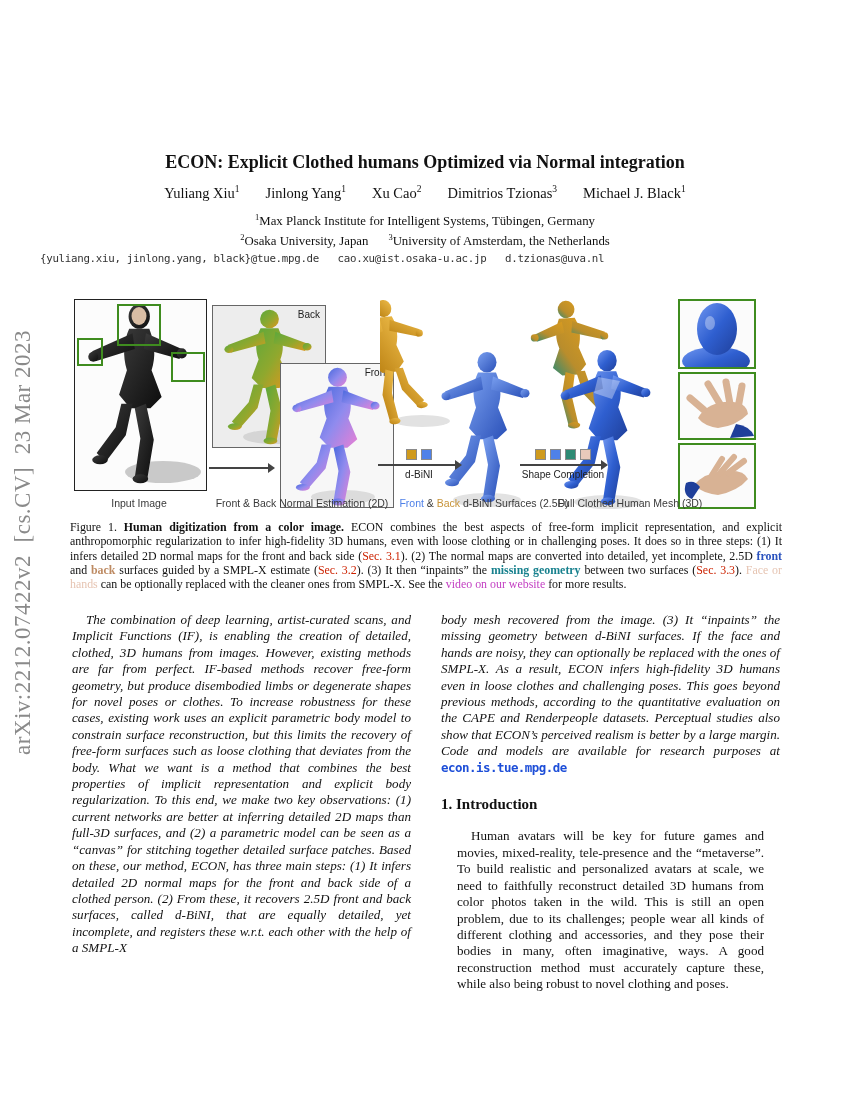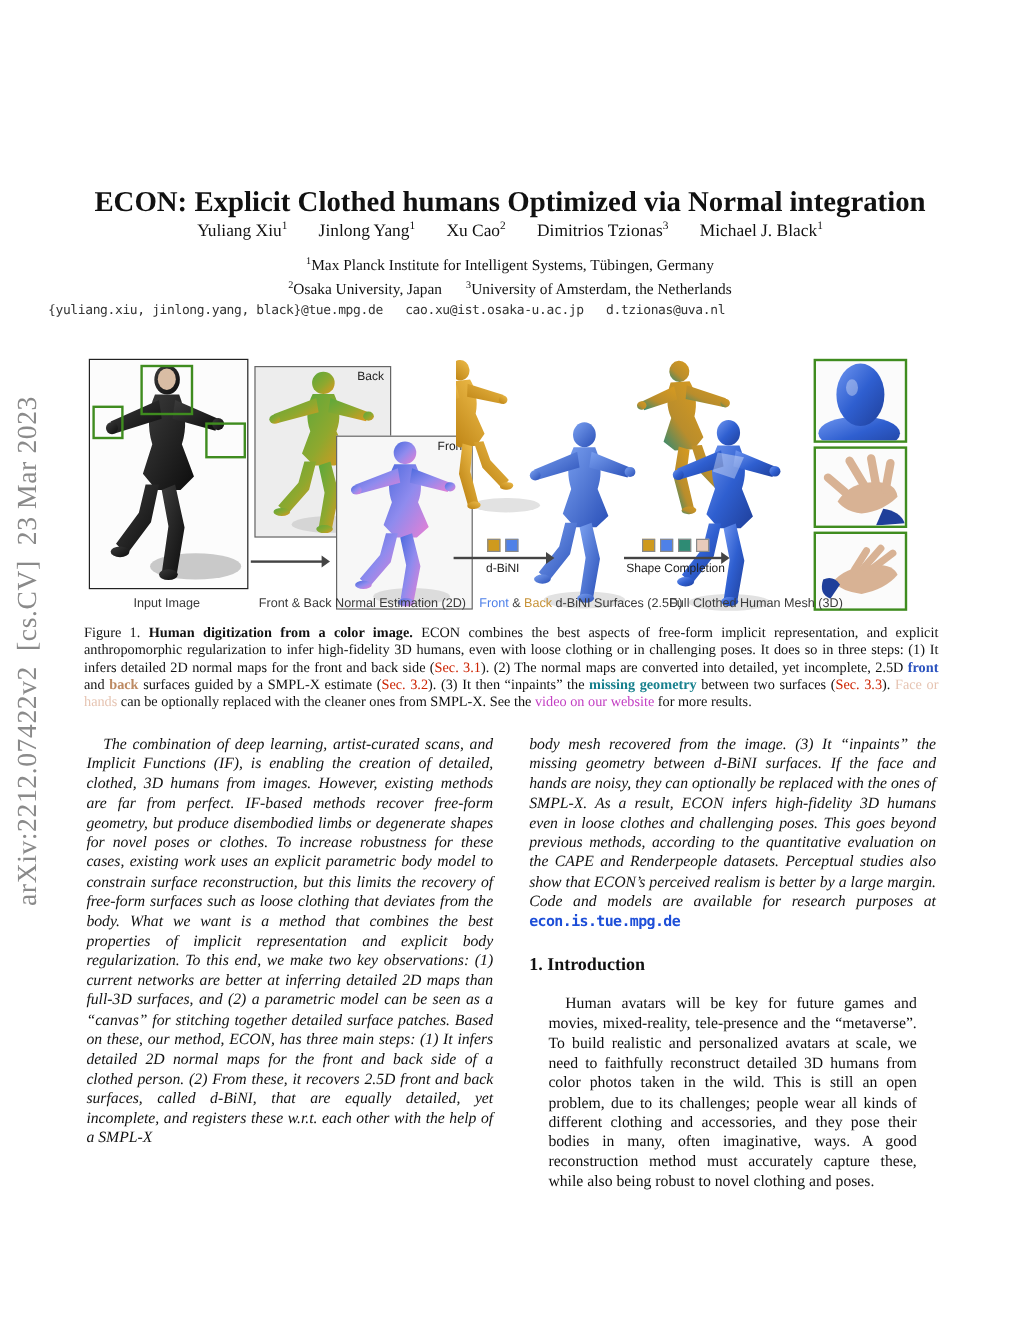--- a/index.html
+++ b/index.html
@@ -18,7 +18,7 @@
   
   .title{
     position:absolute;left:60px;right:60px;top:140px;
-    text-align:center;font-size:24px;font-weight:700;
+    text-align:center;font-size:18px;font-weight:700;
   }
   .authors{
     position:absolute;left:40px;right:40px;top:184px;

